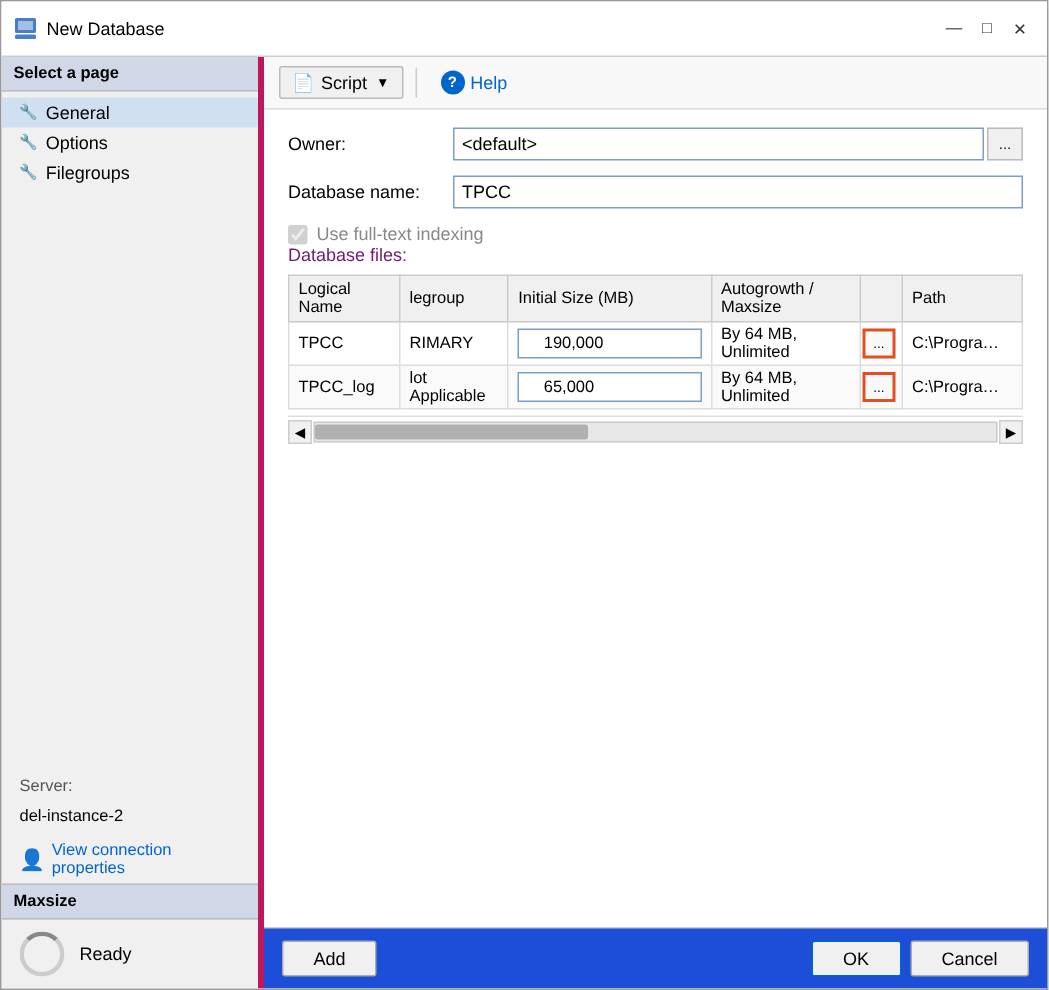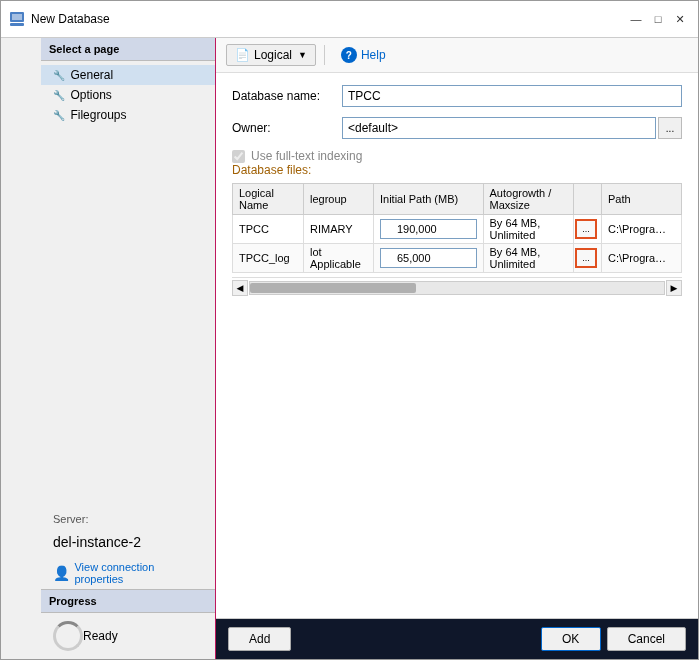--- a/index.html
+++ b/index.html
@@ -73,10 +73,9 @@
     .left-panel {
       width: 175px;
       background: #f0f0f0;
-      border-right: 1px solid #be185d;
+      border-right: 4px solid #be185d;
       display: flex;
       flex-direction: column;
-      margin-left: 40px;
     }
     .select-page-header {
       background: #d0d8e8;

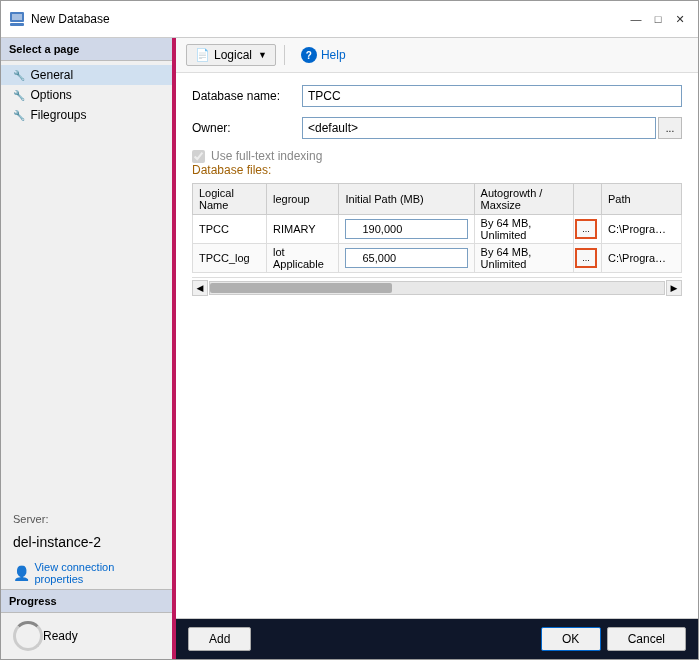--- a/index.html
+++ b/index.html
@@ -446,7 +446,7 @@
       <div class="toolbar">
         <button class="toolbar-btn">
           <span>📄</span>
-          <span>Logical</span>
+          <span>Script</span>
           <span class="script-dropdown-arrow">▼</span>
         </button>
         <div class="toolbar-divider"></div>

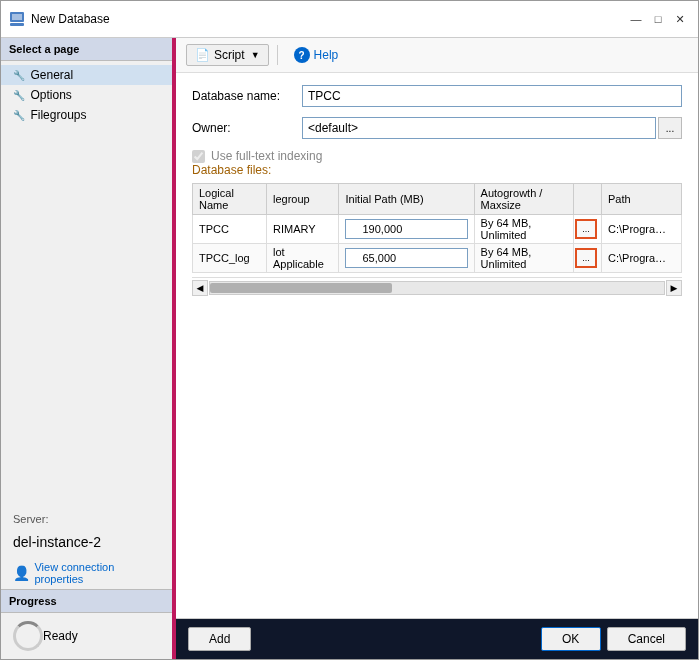--- a/index.html
+++ b/index.html
@@ -459,14 +459,14 @@
       <div class="main-content">
 
         <div class="form-row">
-          <span class="form-label">Database name:</span>
-          <input class="form-input" type="text" value="TPCC" style="">
-        </div>
-
-        <div class="form-row">
           <span class="form-label">Owner:</span>
           <input class="form-input" type="text" value="&lt;default&gt;" style="">
           <button class="browse-btn">...</button>
+        </div>
+
+        <div class="form-row">
+          <span class="form-label">Database name:</span>
+          <input class="form-input" type="text" value="TPCC" style="">
         </div>
 
         <div class="checkbox-row">

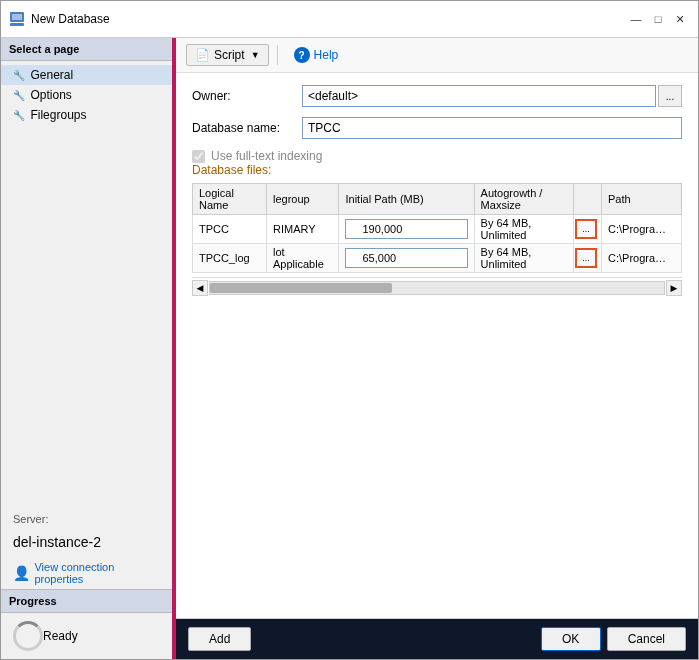--- a/index.html
+++ b/index.html
@@ -245,7 +245,7 @@
     .db-files-label {
       font-size: 12px;
       margin-bottom: 6px;
-      color: #a16207;
+      color: #701a75;
     }
     .files-table {
       width: 100%;

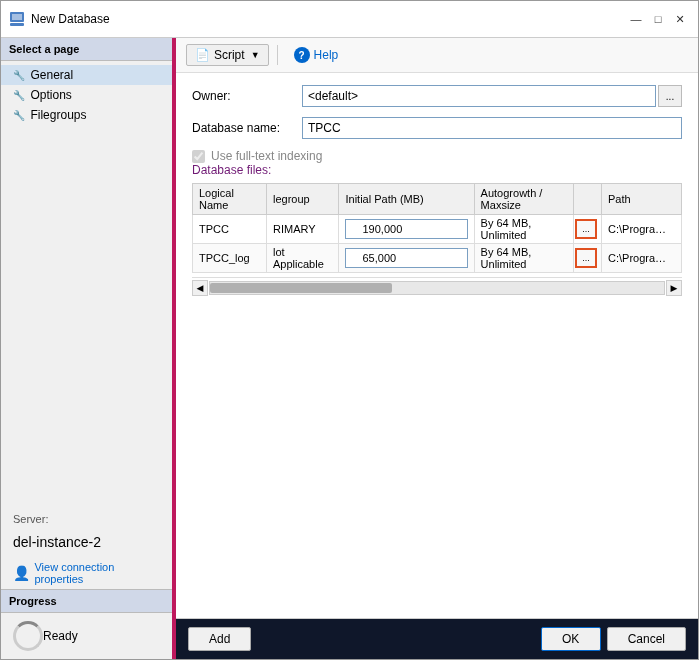--- a/index.html
+++ b/index.html
@@ -480,7 +480,7 @@
             <tr>
               <th>Logical Name</th>
               <th>legroup</th>
-              <th>Initial Path (MB)</th>
+              <th>Initial Size (MB)</th>
               <th>Autogrowth / Maxsize</th>
               <th style="width:28px;"></th>
               <th>Path</th>

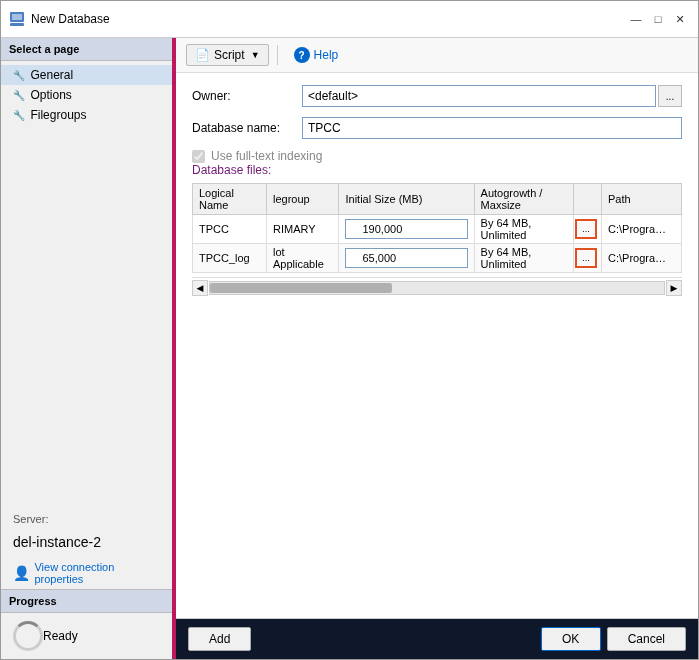--- a/index.html
+++ b/index.html
@@ -125,7 +125,7 @@
     }
     .connection-value {
       color: #000;
-      font-size: 14px;
+      font-size: 11px;
     }
     .view-props-link {
       color: #0066cc;

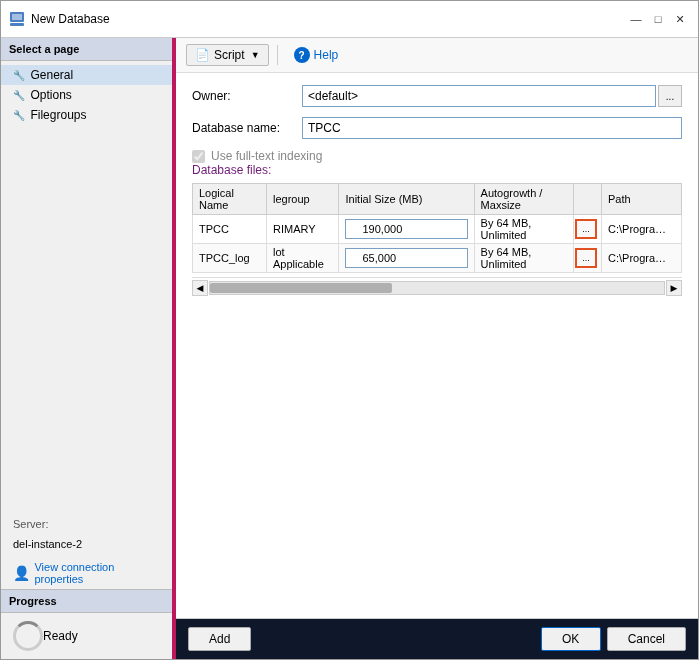--- a/index.html
+++ b/index.html
@@ -433,7 +433,7 @@
       </div>
 
       <div class="progress-section">
-        <div class="section-header">Progress</div>
+        <div class="section-header">Maxsize</div>
         <div class="progress-content">
           <div class="progress-spinner"></div>
           <span>Ready</span>

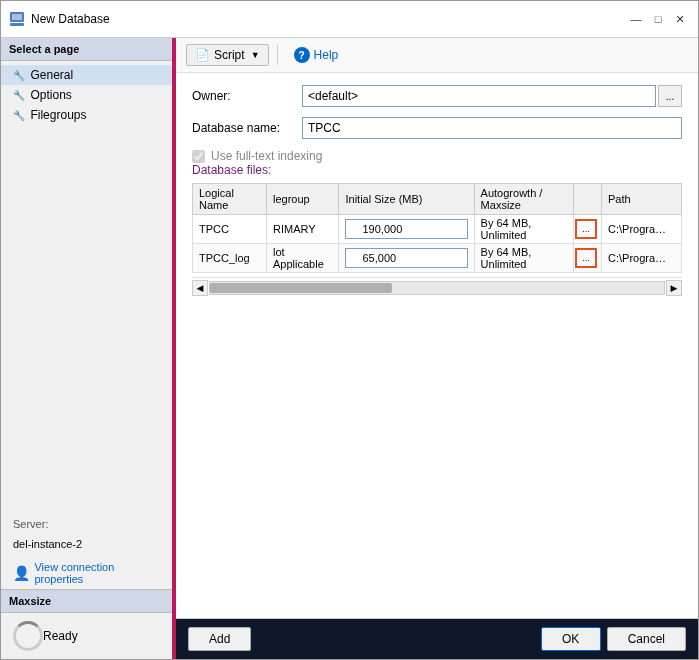--- a/index.html
+++ b/index.html
@@ -142,6 +142,7 @@
       padding: 8px 12px;
       display: flex;
       align-items: center;
+      gap: 10px;
     }
     .progress-spinner {
       width: 30px;

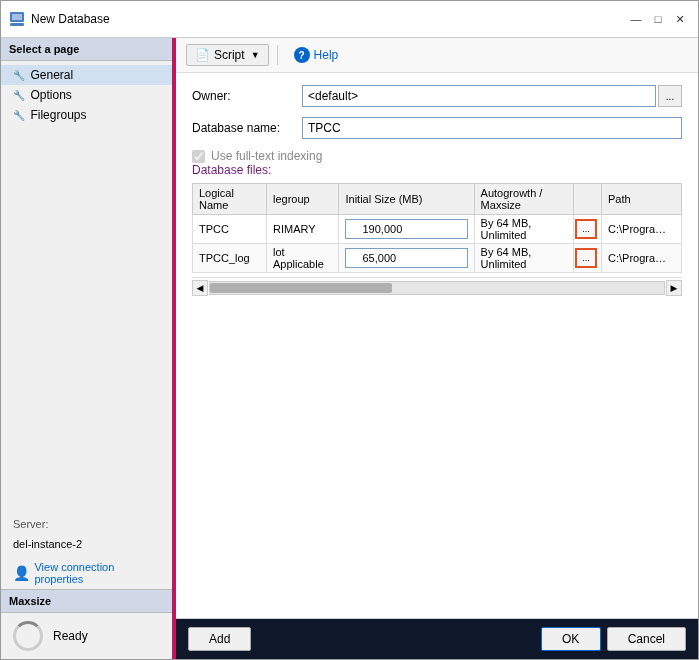--- a/index.html
+++ b/index.html
@@ -340,7 +340,7 @@
       gap: 6px;
       padding: 8px 12px;
       border-top: 1px solid #ccc;
-      background: #0f172a;
+      background: #1d4ed8;
     }
     .add-remove-btns {
       display: flex;

